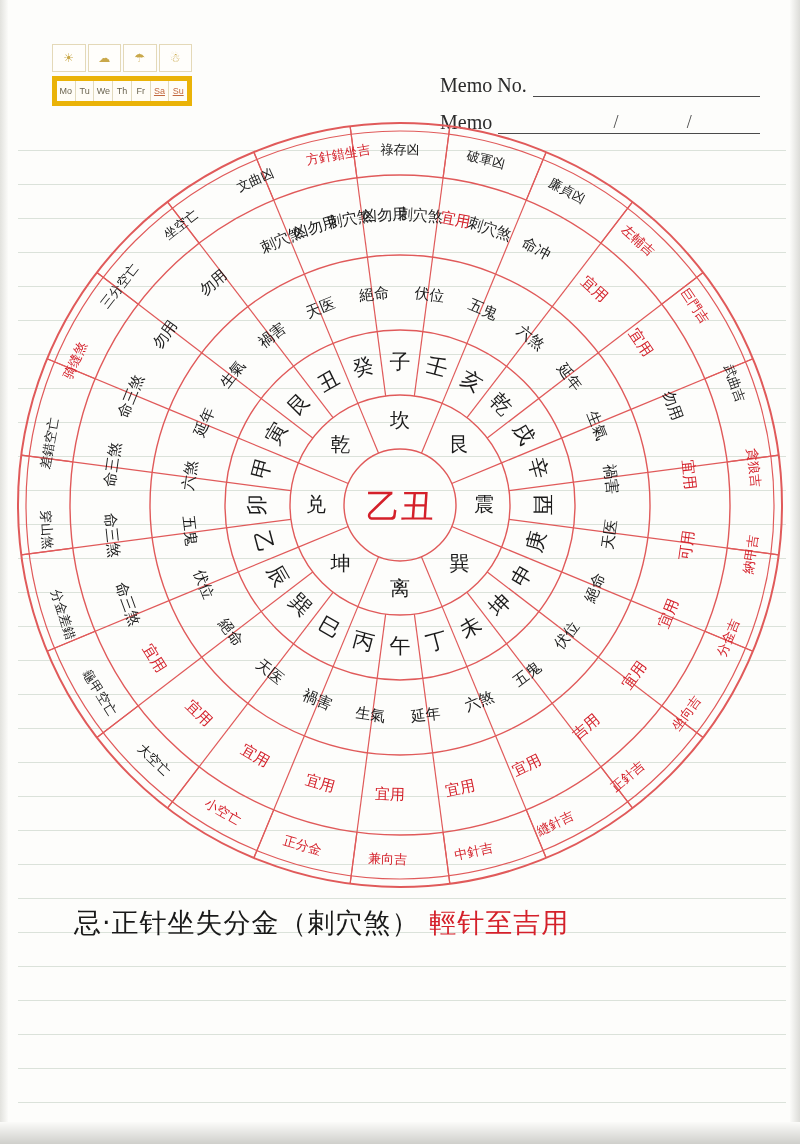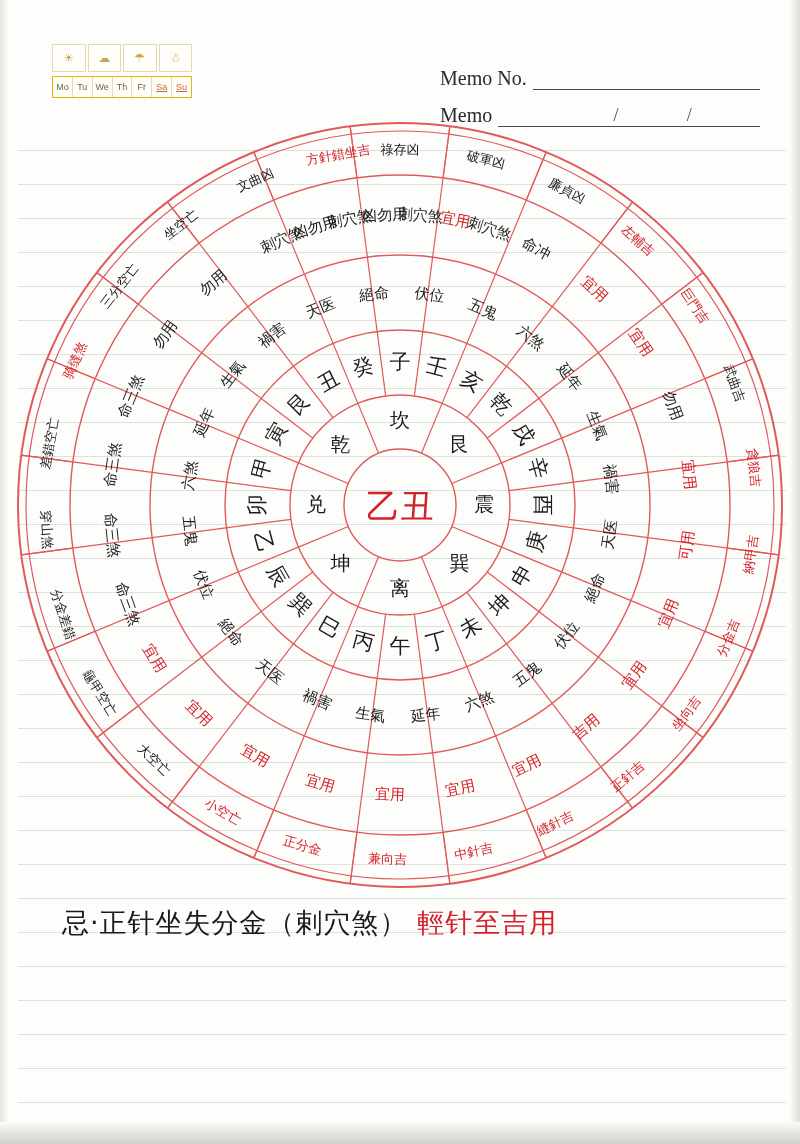--- a/index.html
+++ b/index.html
@@ -79,7 +79,7 @@
   .wk-row {
     display: flex;
     margin-top: 6px;
-    border: 1px solid #eab308;
+    border: 5px solid #eab308;
   }
   .wk-cell {
     width: 20px;

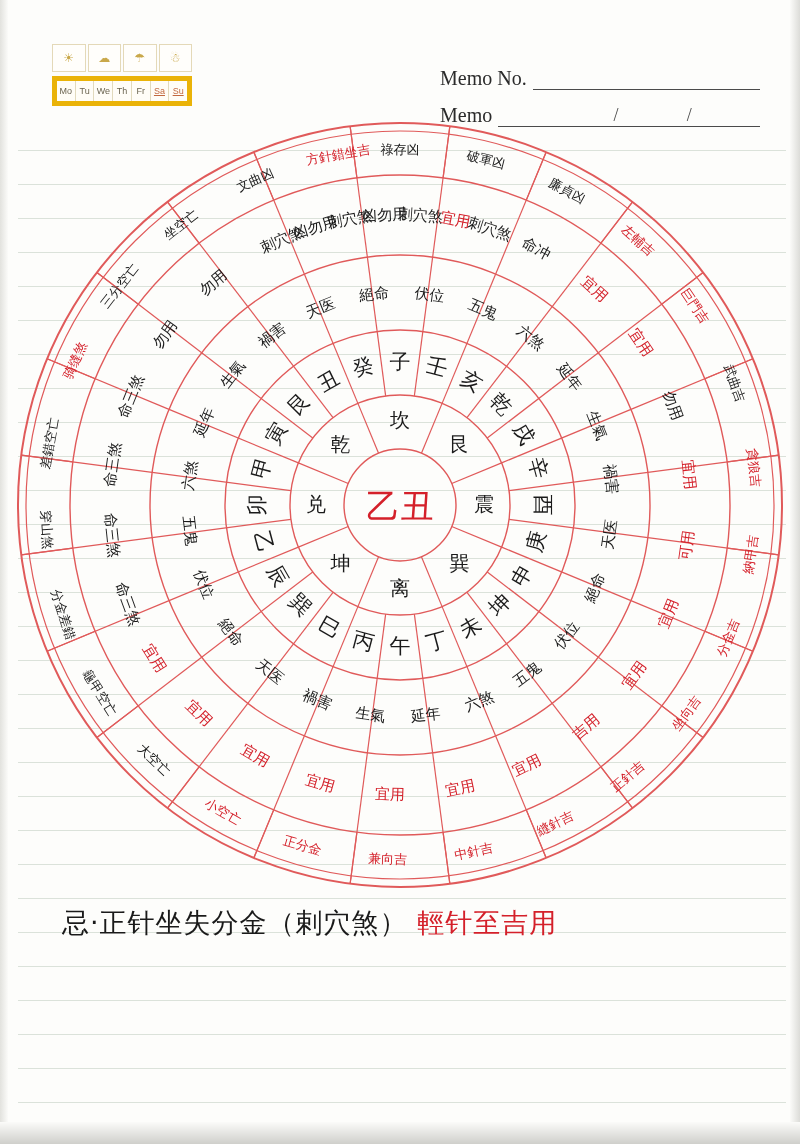--- a/index.html
+++ b/index.html
@@ -98,7 +98,7 @@
   .memo-block {
     position: absolute;
     right: 40px;
-    top: 67px;
+    top: 74px;
     width: 320px;
     color: #2b2b2b;
     font-family: "Liberation Serif", serif;

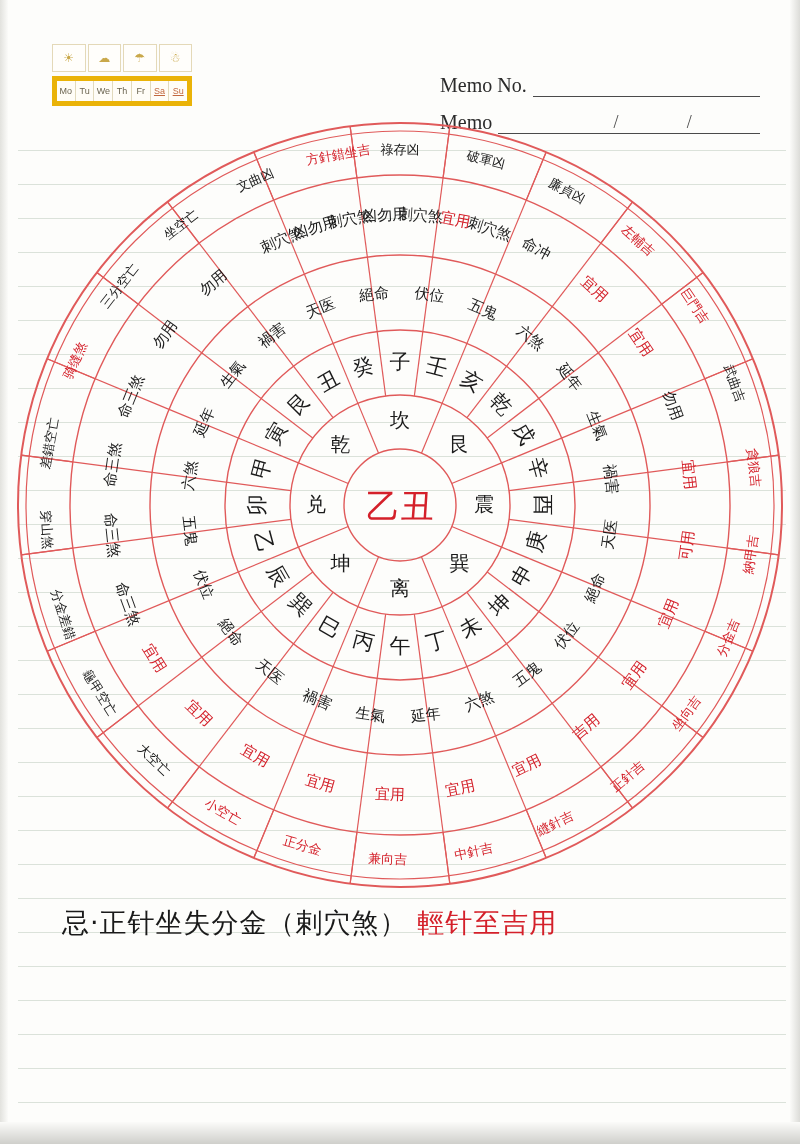--- a/index.html
+++ b/index.html
@@ -148,7 +148,7 @@
   
   .footer-note {
     position: absolute;
-    left: 62px;
+    left: 74px;
     top: 905px;
     width: 700px;
     font-family: "DejaVu Sans", sans-serif;

